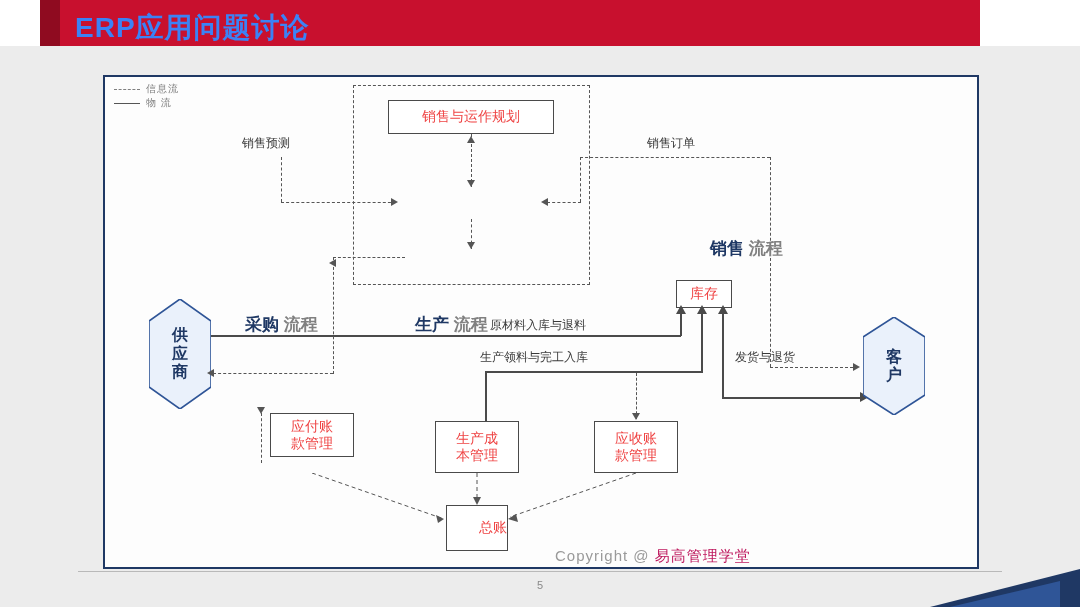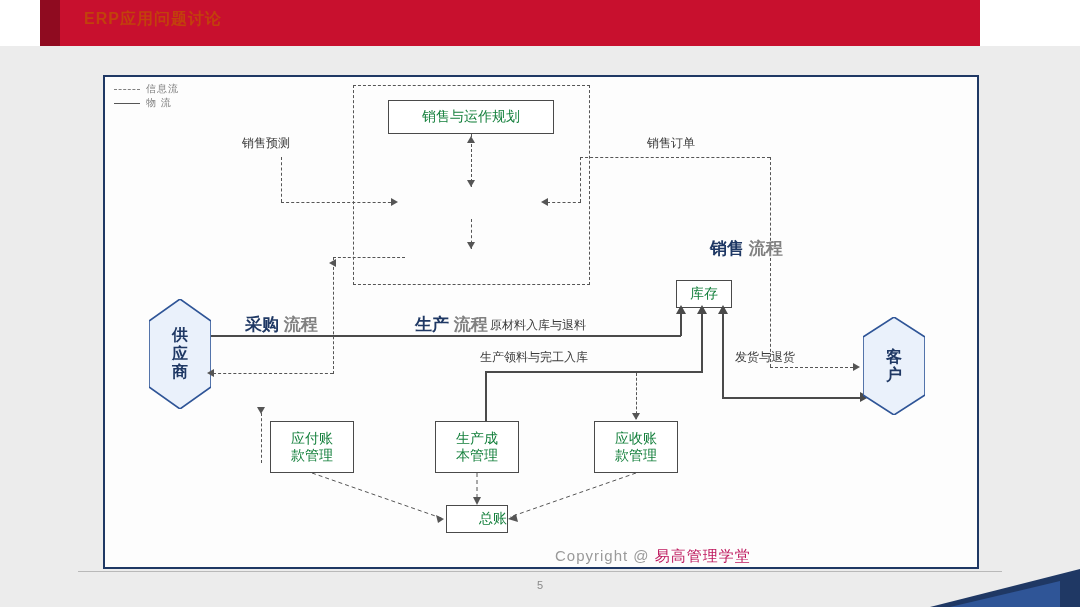--- a/index.html
+++ b/index.html
@@ -24,8 +24,8 @@
     background:#8f0b20;
   }
   .header-title{
-    position:absolute; left:84px; top:9px;
-    color:#c2410c; font-size:16px; font-weight:bold;
+    position:absolute; left:75px; top:9px;
+    color:#3b82f6; font-size:28px; font-weight:bold;
     letter-spacing:1px;
     white-space:nowrap;
   }

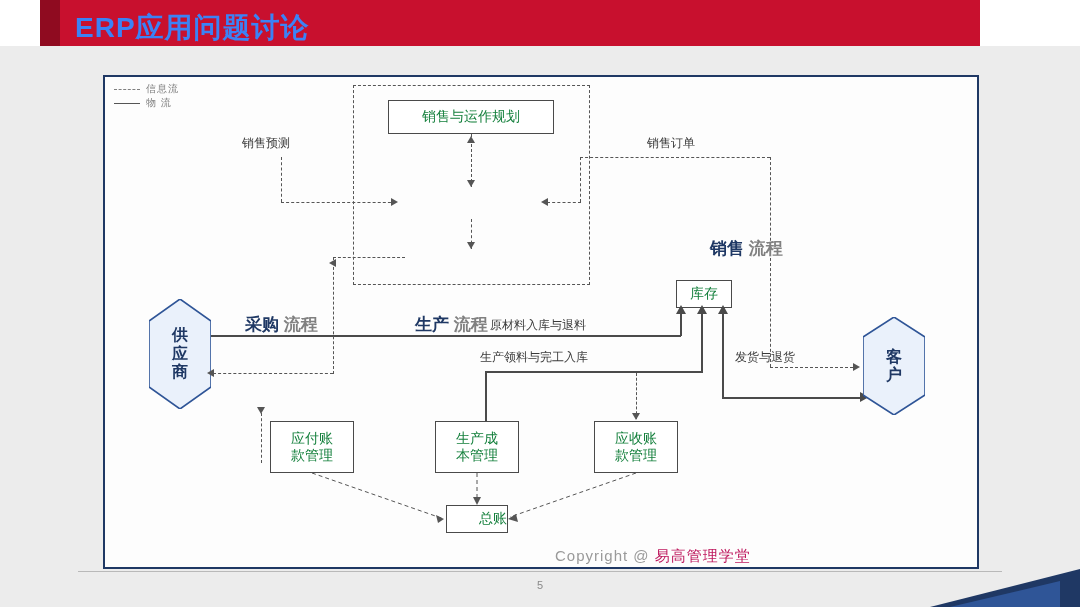--- a/index.html
+++ b/index.html
@@ -66,7 +66,7 @@
     position:absolute;
     border:1px solid #4a4a4a;
     background:#ffffff;
-    color:#15803d;
+    color:#ef4444;
     font-size:14px;
     display:flex; align-items:center; justify-content:center;
     text-align:center;

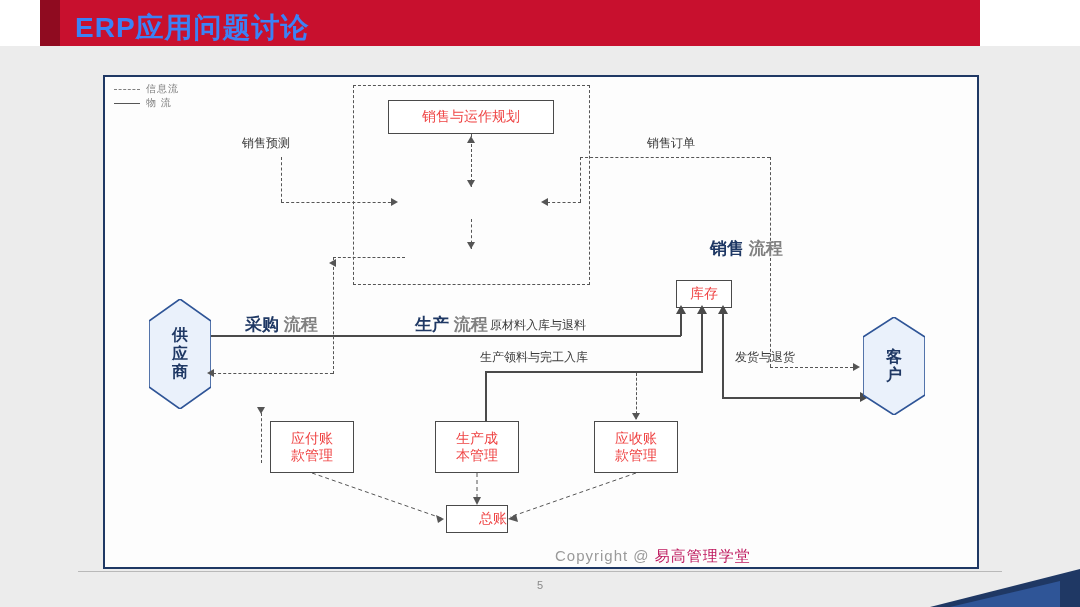--- a/index.html
+++ b/index.html
@@ -256,7 +256,7 @@
     <div class="dl dl-v" style="left:156px; top:336px; height:50px;"></div>
     <div class="ar ar-d" style="left:152px; top:330px;"></div>
 
-    <div class="box two-line" style="left:165px; top:344px; width:84px; height:52px; flex-direction:column;">
+    <div class="box two-line" style="left:165px; top:336px; width:84px; height:44px; flex-direction:column;">
       <span>应付账</span>
       <span>款管理</span>
     </div>

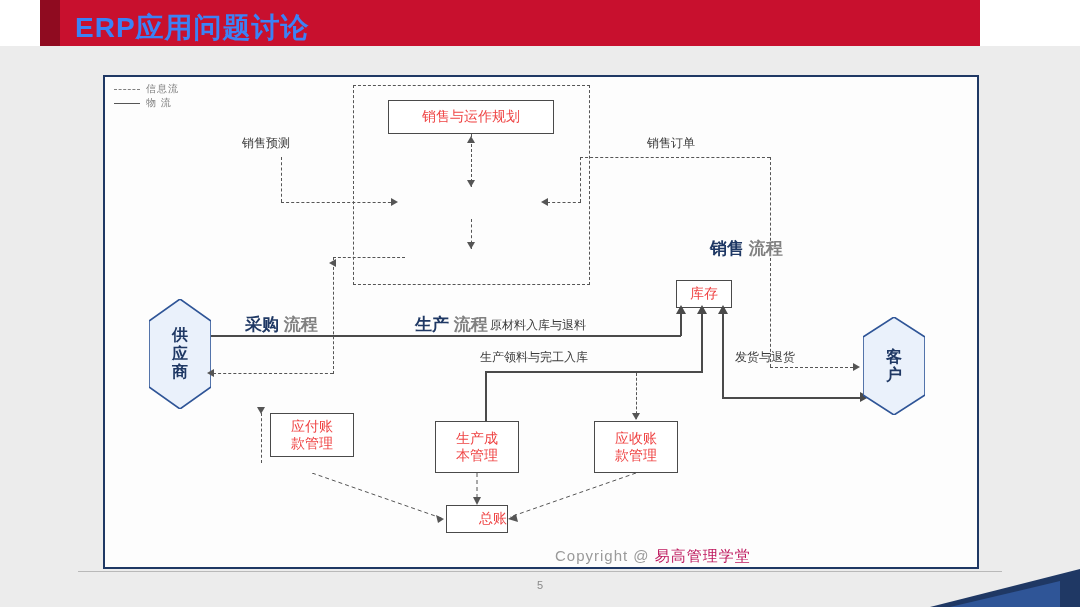--- a/index.html
+++ b/index.html
@@ -268,7 +268,7 @@
       <span>应收账</span>
       <span>款管理</span>
     </div>
-    <div class="box" style="left:341px; top:428px; width:62px; height:28px;padding-left:32px;">
+    <div class="box" style="left:341px; top:428px; width:62px; height:46px;padding-left:32px;">
       <span>总账</span>
     </div>
 

